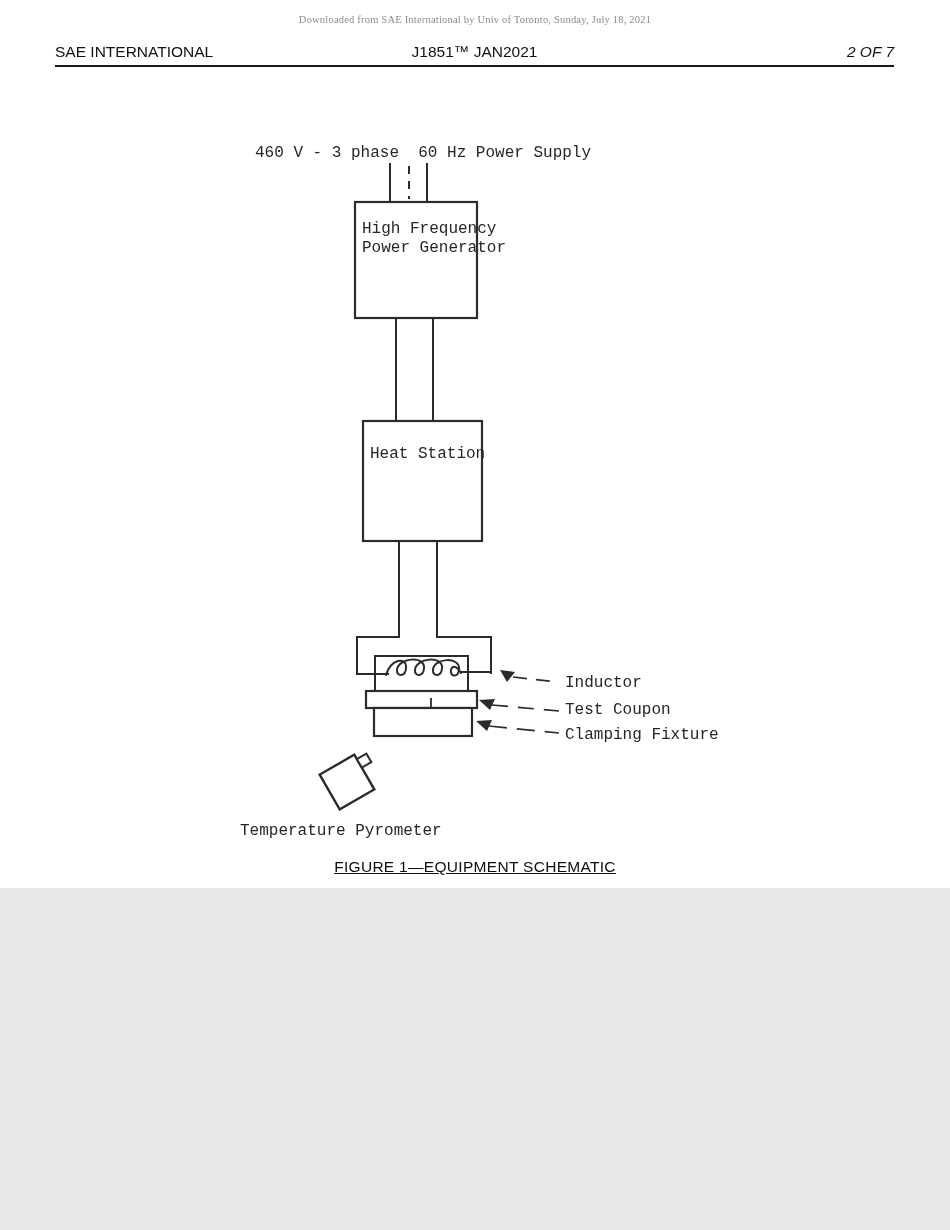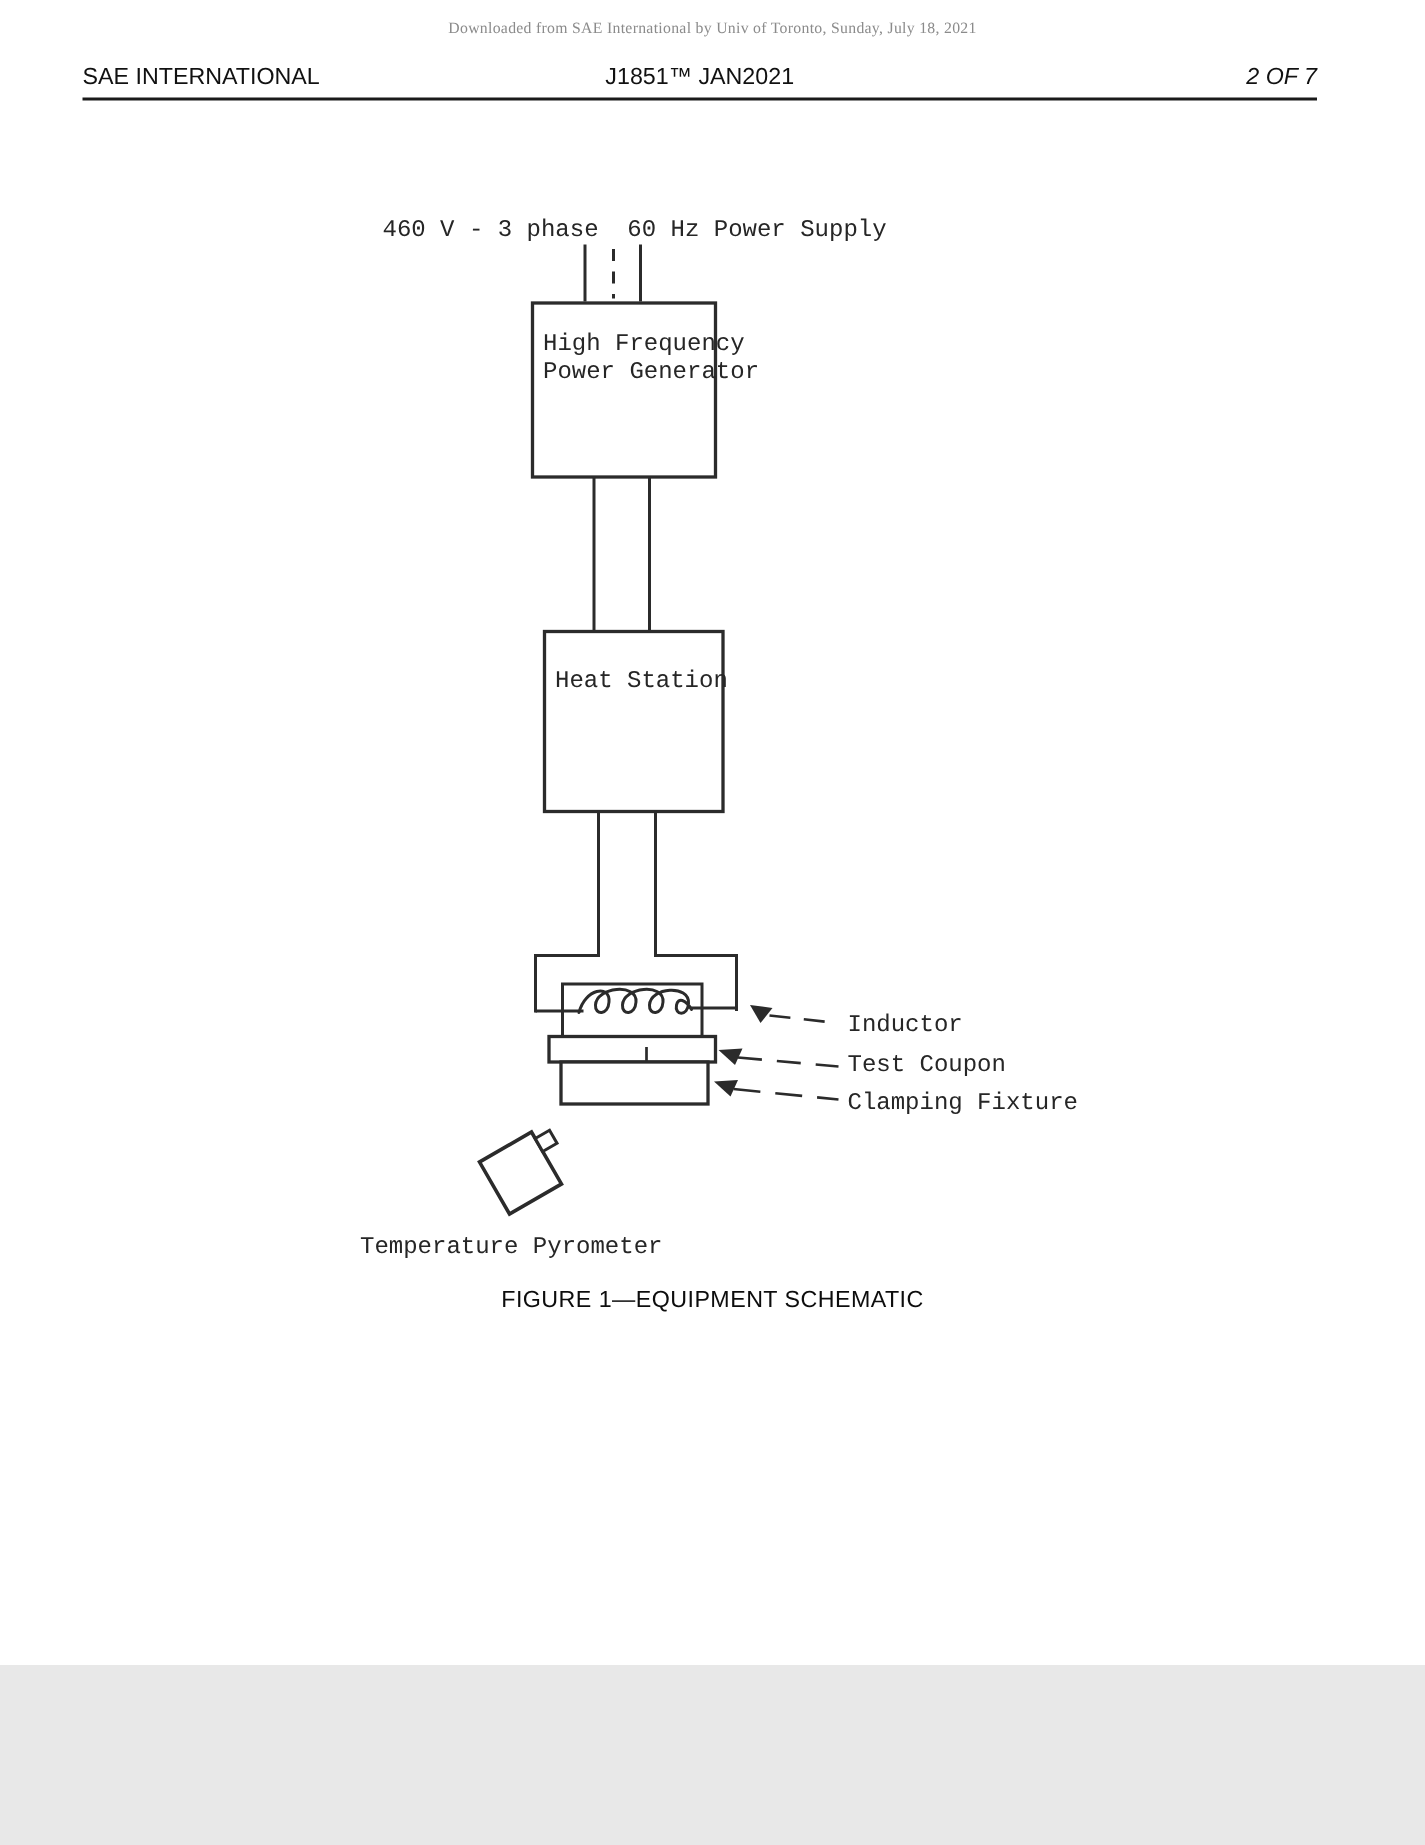--- a/index.html
+++ b/index.html
@@ -5,7 +5,7 @@
   html,body{margin:0;padding:0;background:#e8e8e8;}
   .page{
     position:relative;
-    width:950px;height:1110px;
+    width:950px;height:888px;
     margin:0 auto;
     background:#ffffff;
     overflow:hidden;

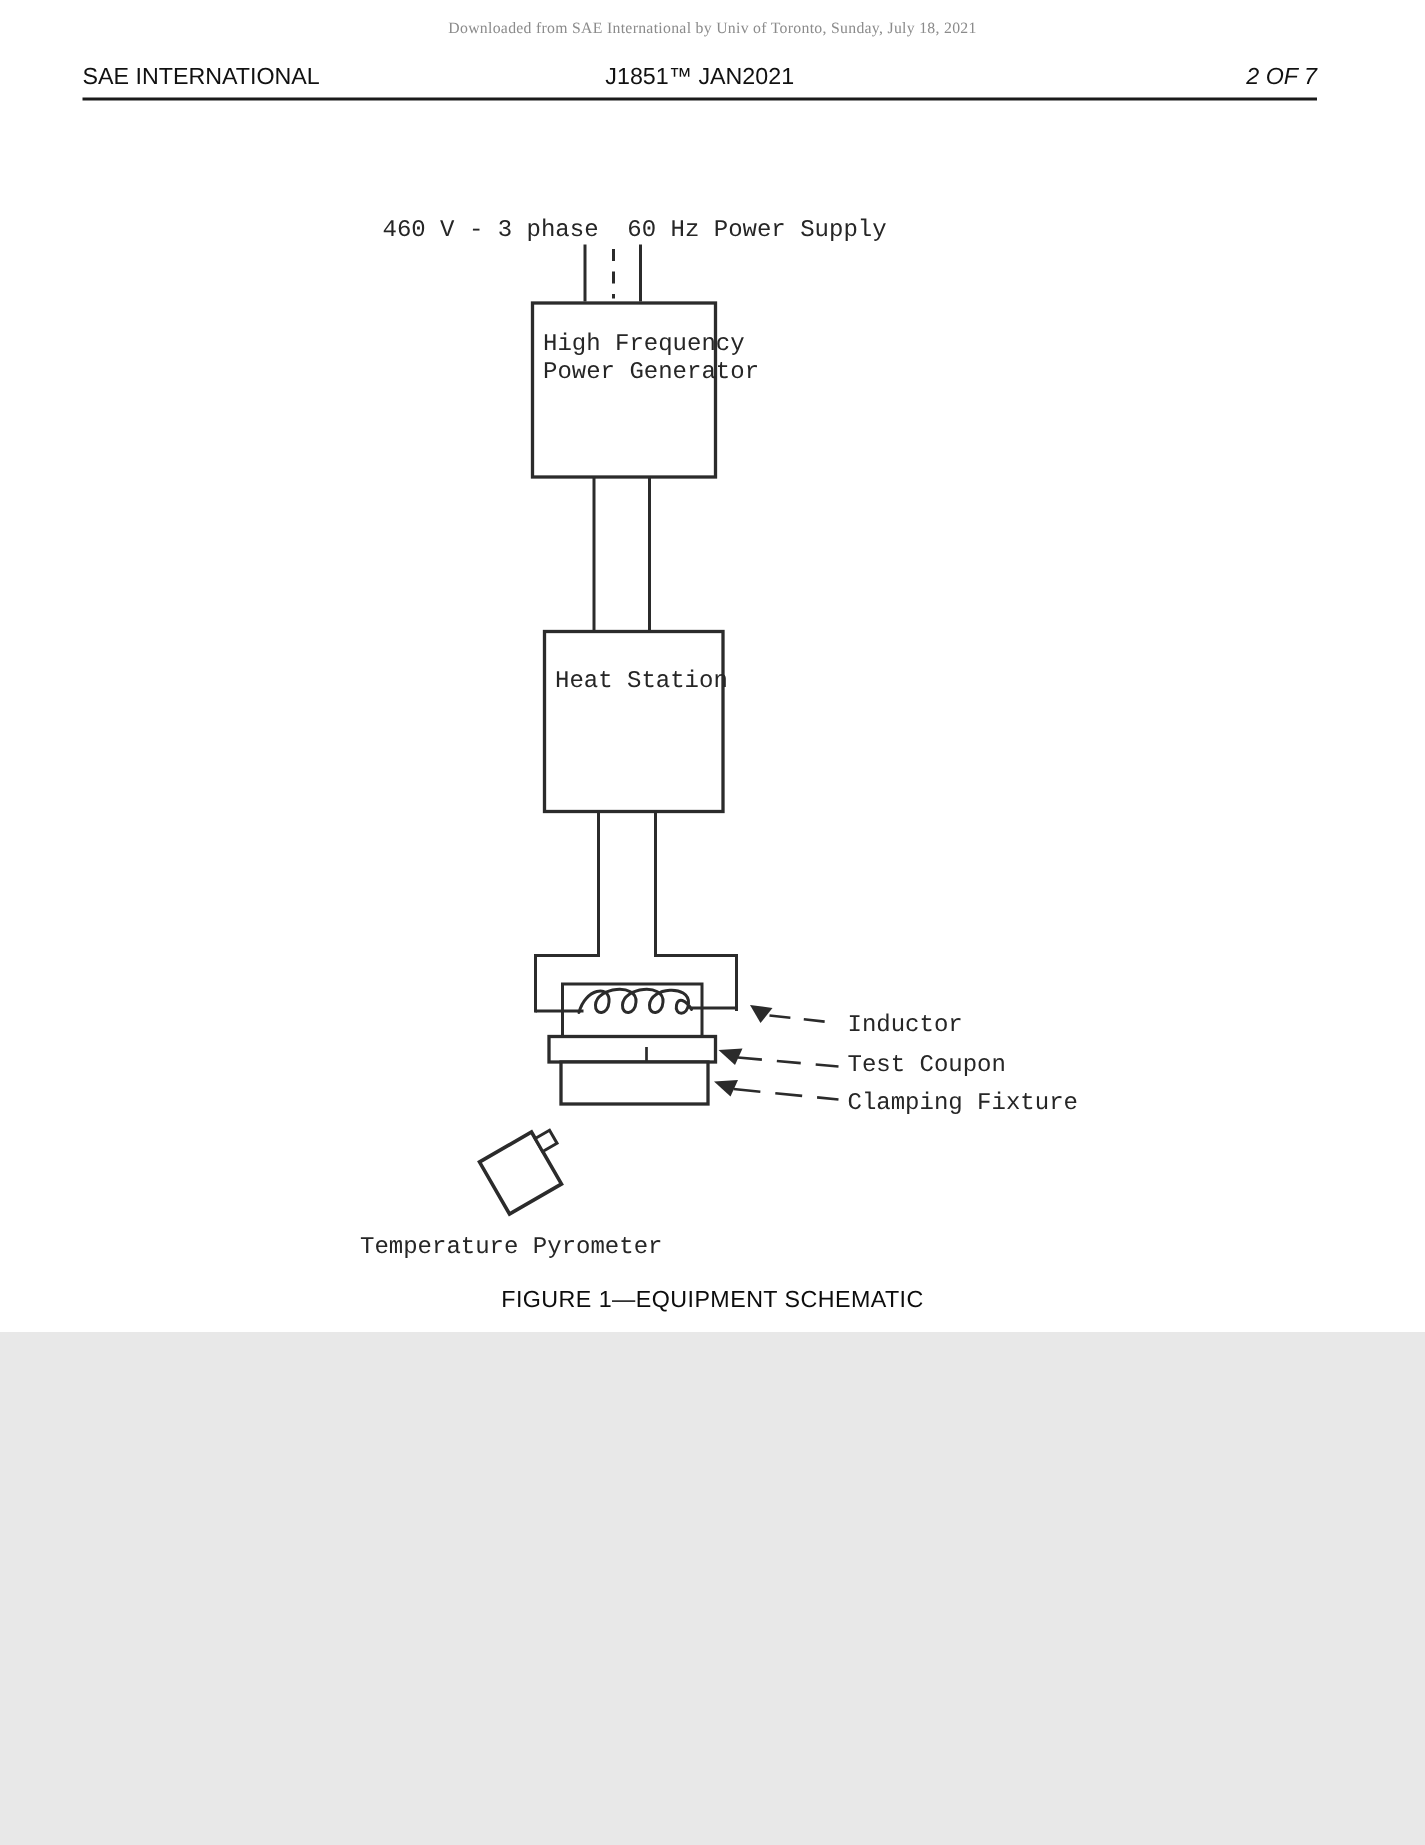--- a/index.html
+++ b/index.html
@@ -21,7 +21,7 @@
     letter-spacing:.2px;
   }
   .header{
-    position:absolute;top:37px;left:55px;right:72px;
+    position:absolute;top:37px;left:55px;right:56px;
     height:24px;
     display:flex;align-items:flex-end;
     border-bottom:2.5px solid #1a1a1a;

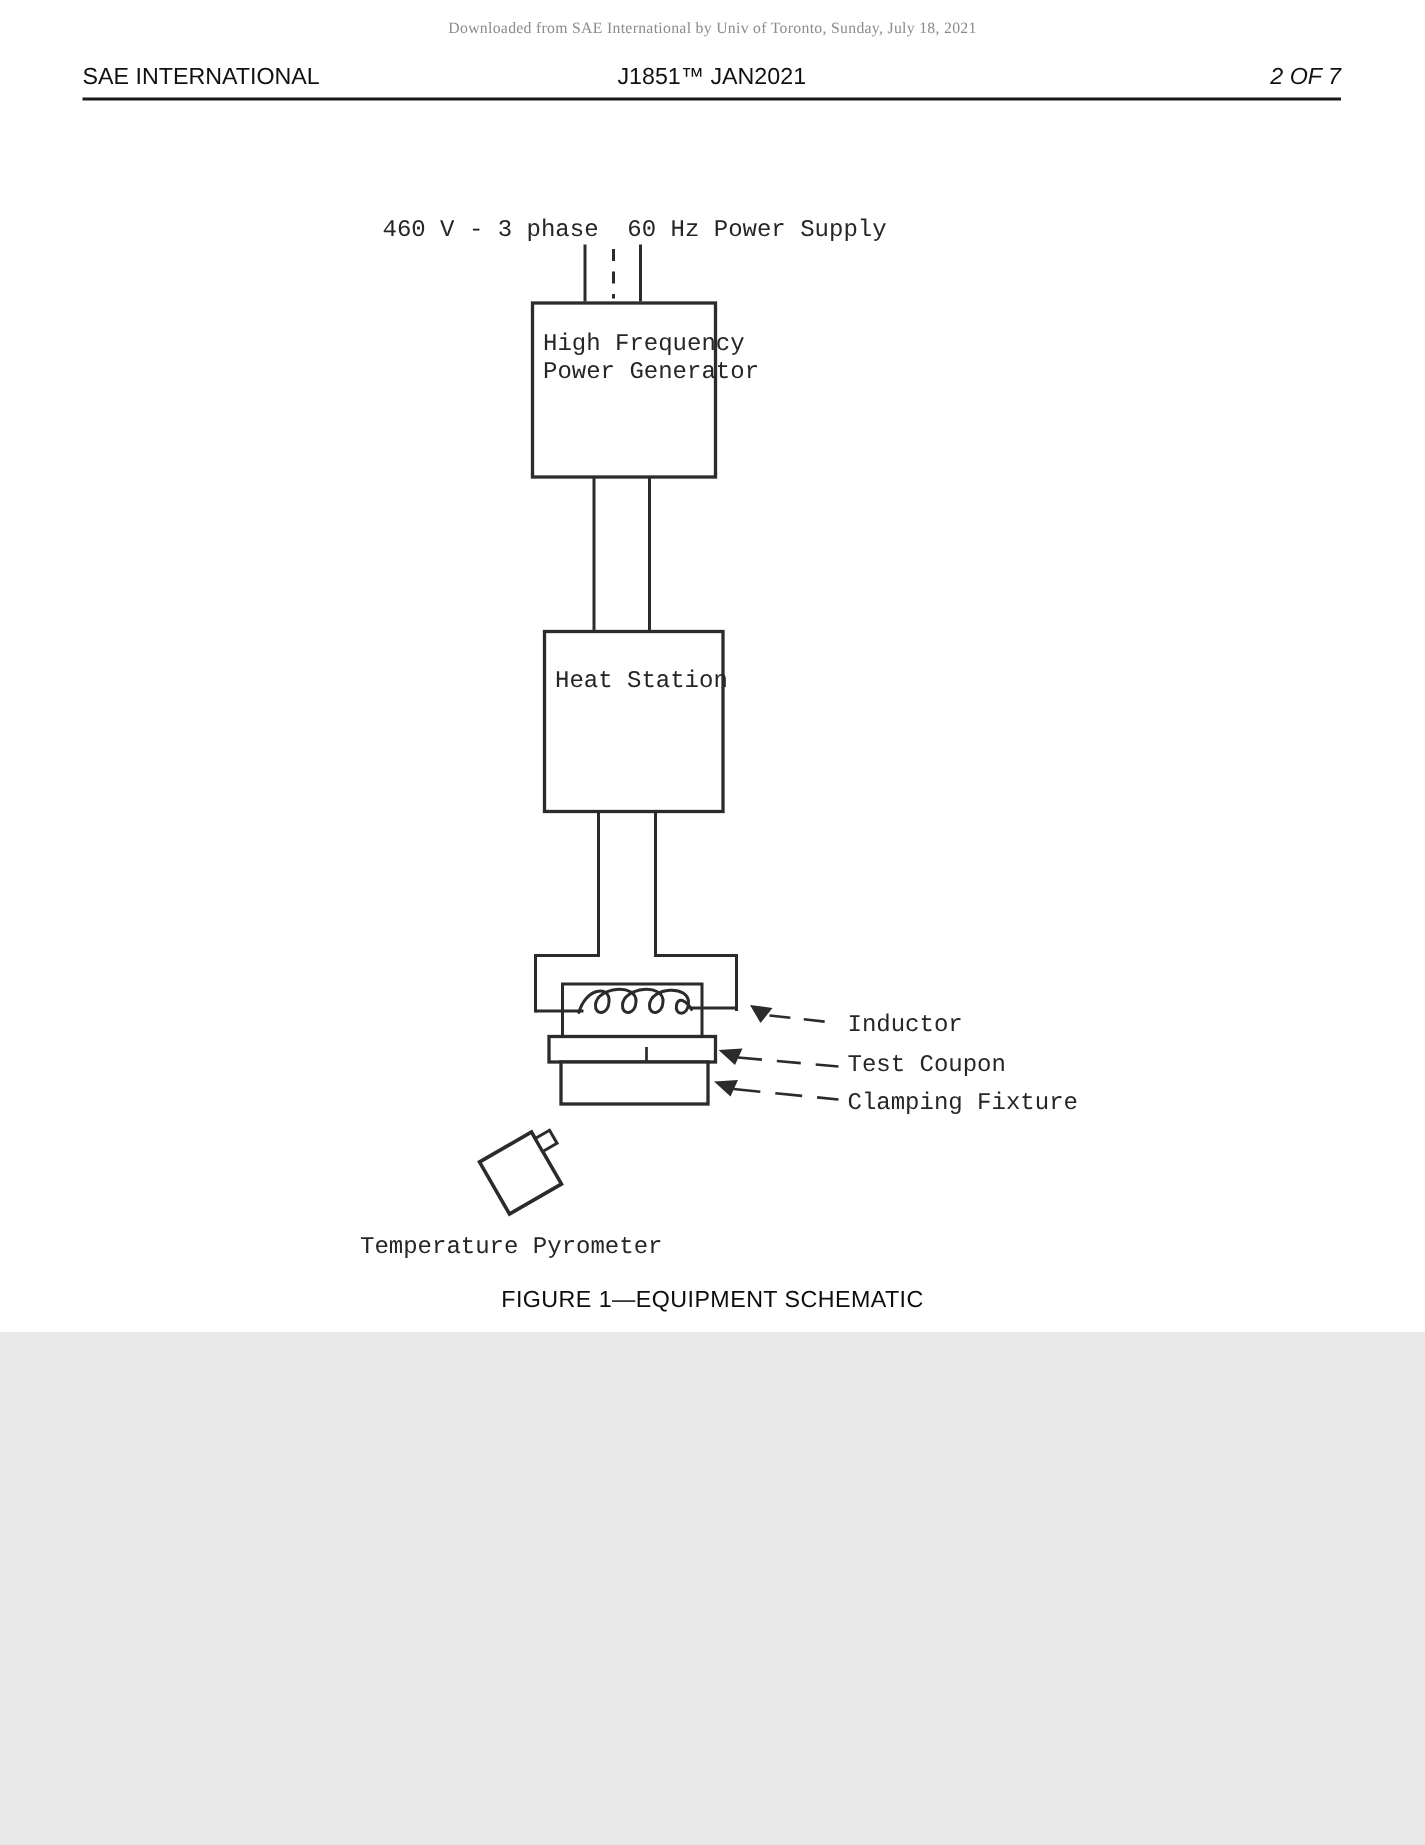--- a/index.html
+++ b/index.html
@@ -48,6 +48,7 @@
     font-size:15.5px;
     letter-spacing:.3px;
     color:#0d0d0d;
+    text-decoration:underline;
   }
 </style>
 </head>

